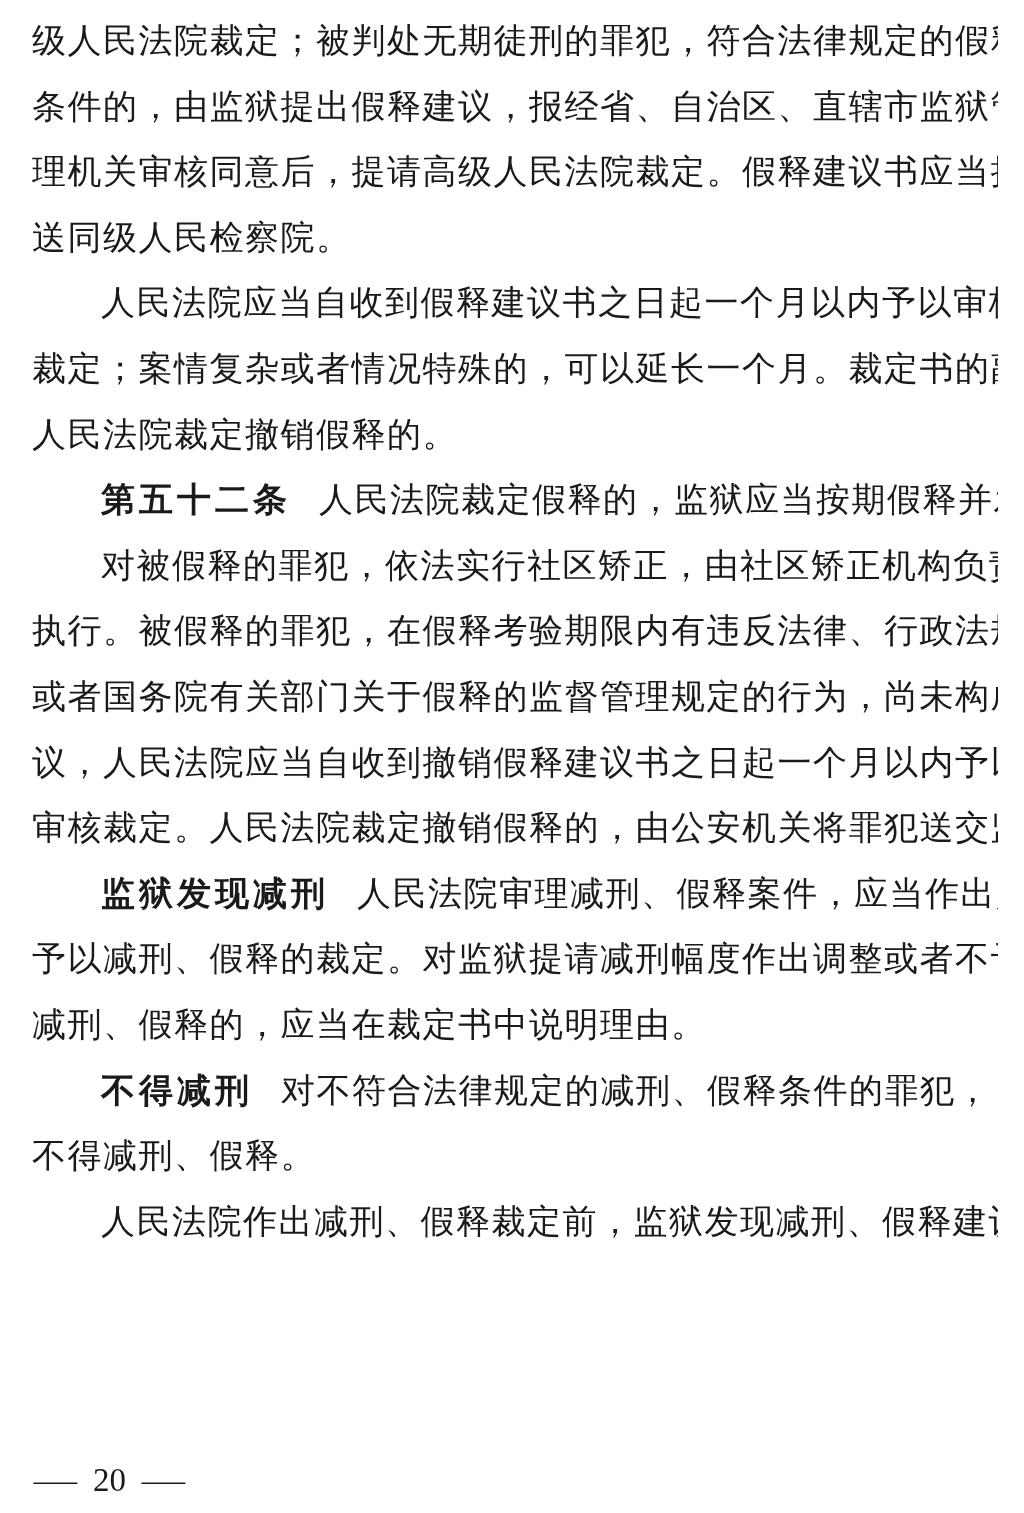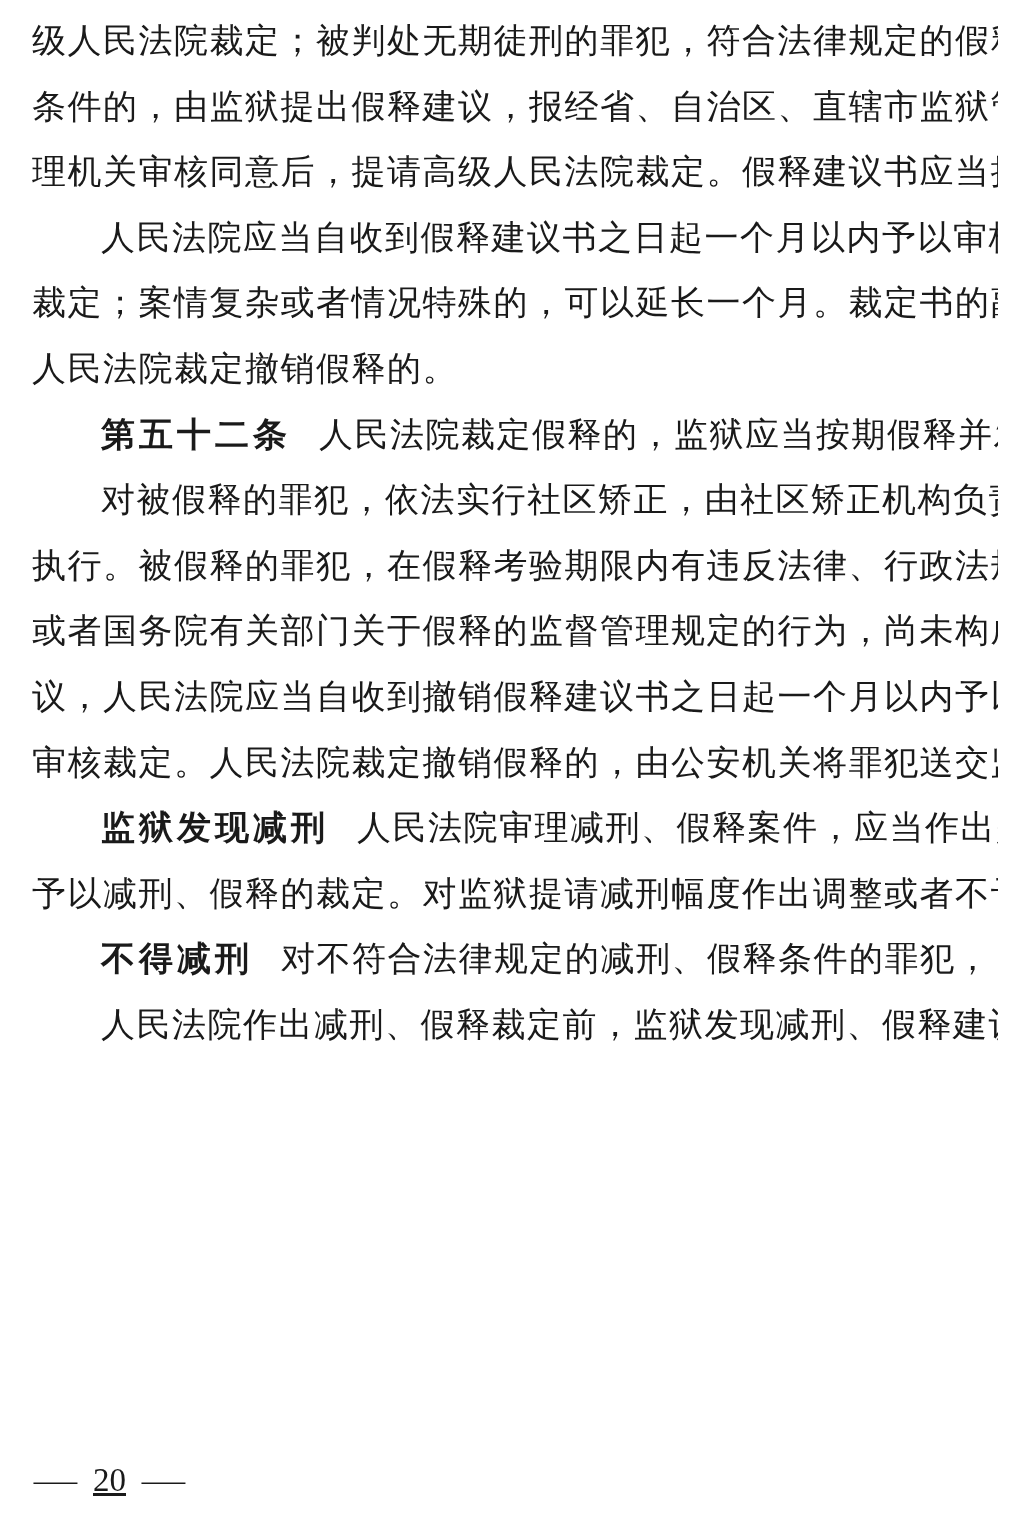--- a/index.html
+++ b/index.html
@@ -66,6 +66,7 @@
     <div class="line">级人民法院裁定；被判处无期徒刑的罪犯，符合法律规定的假释</div>
     <div class="line">条件的，由监狱提出假释建议，报经省、自治区、直辖市监狱管</div>
     <div class="line">理机关审核同意后，提请高级人民法院裁定。假释建议书应当抄</div>
+    <div class="line">送同级人民检察院。</div>
     <div class="line indent">人民法院应当自收到假释建议书之日起一个月以内予以审核</div>
     <div class="line">裁定；案情复杂或者情况特殊的，可以延长一个月。裁定书的副</div>
     <div class="line">人民法院裁定撤销假释的。</div>

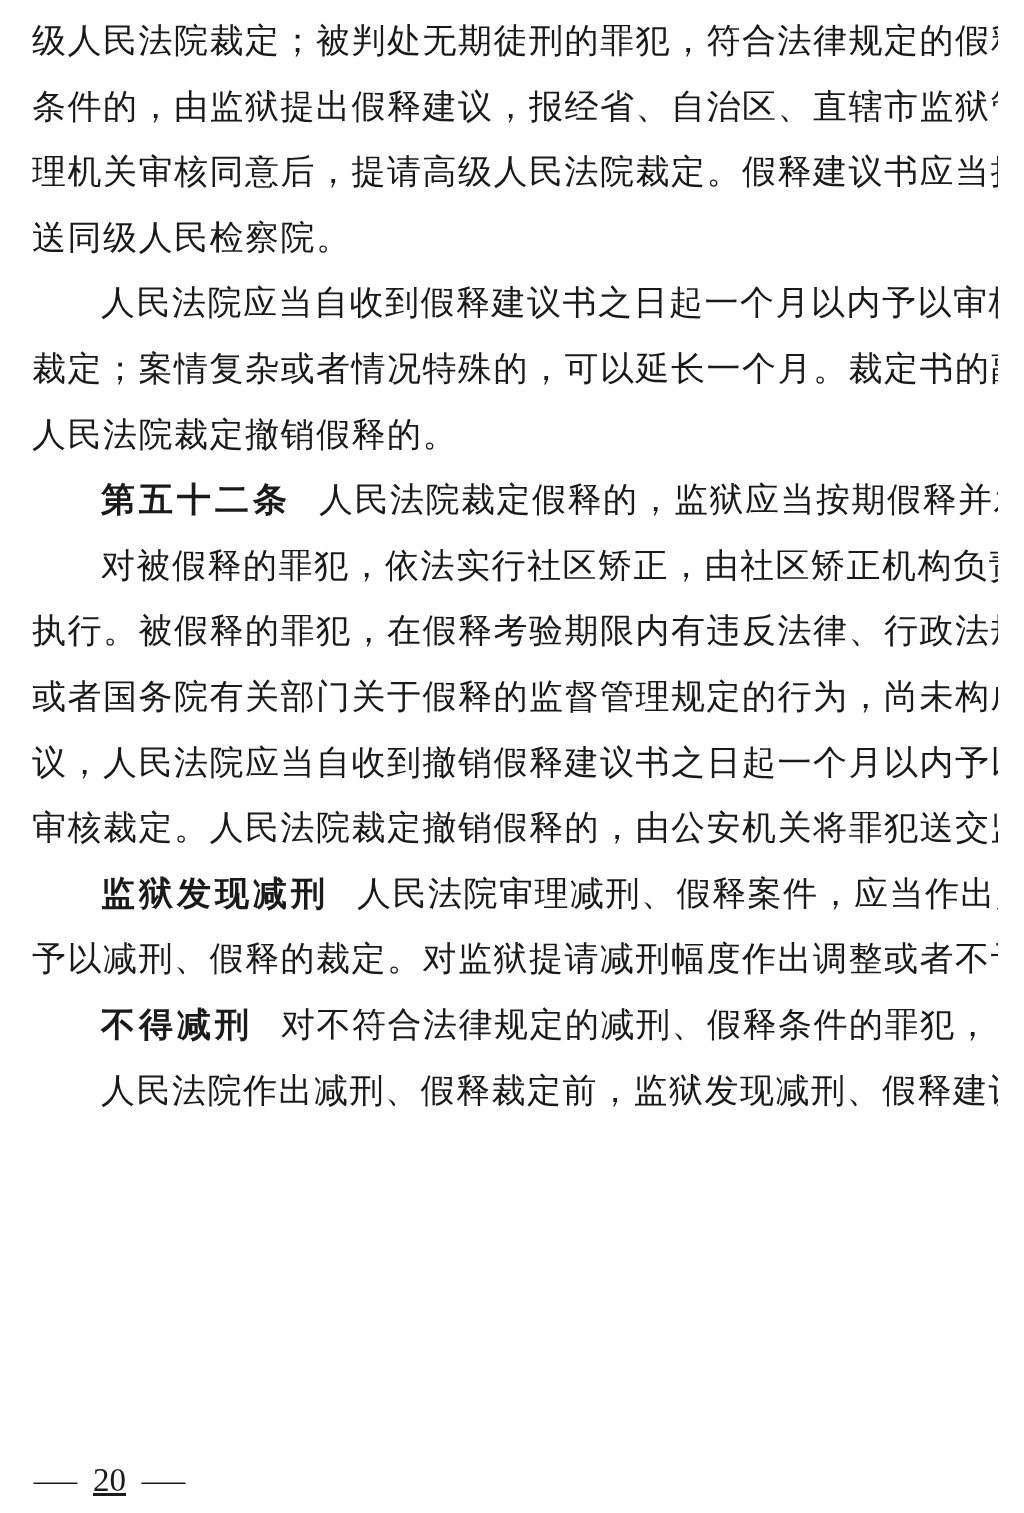--- a/index.html
+++ b/index.html
@@ -78,6 +78,7 @@
     <div class="line">审核裁定。人民法院裁定撤销假释的，由公安机关将罪犯送交监</div>
     <div class="line indent"><span class="art">监狱发现减刑</span><span>人民法院审理减刑、假释案件，应当作出是否</span></div>
     <div class="line">予以减刑、假释的裁定。对监狱提请减刑幅度作出调整或者不予</div>
+    <div class="line">减刑、假释的，应当在裁定书中说明理由。</div>
     <div class="line indent"><span class="art">不得减刑</span><span>对不符合法律规定的减刑、假释条件的罪犯，</span></div>
     <div class="line indent">人民法院作出减刑、假释裁定前，监狱发现减刑、假释建议</div>
   </div>

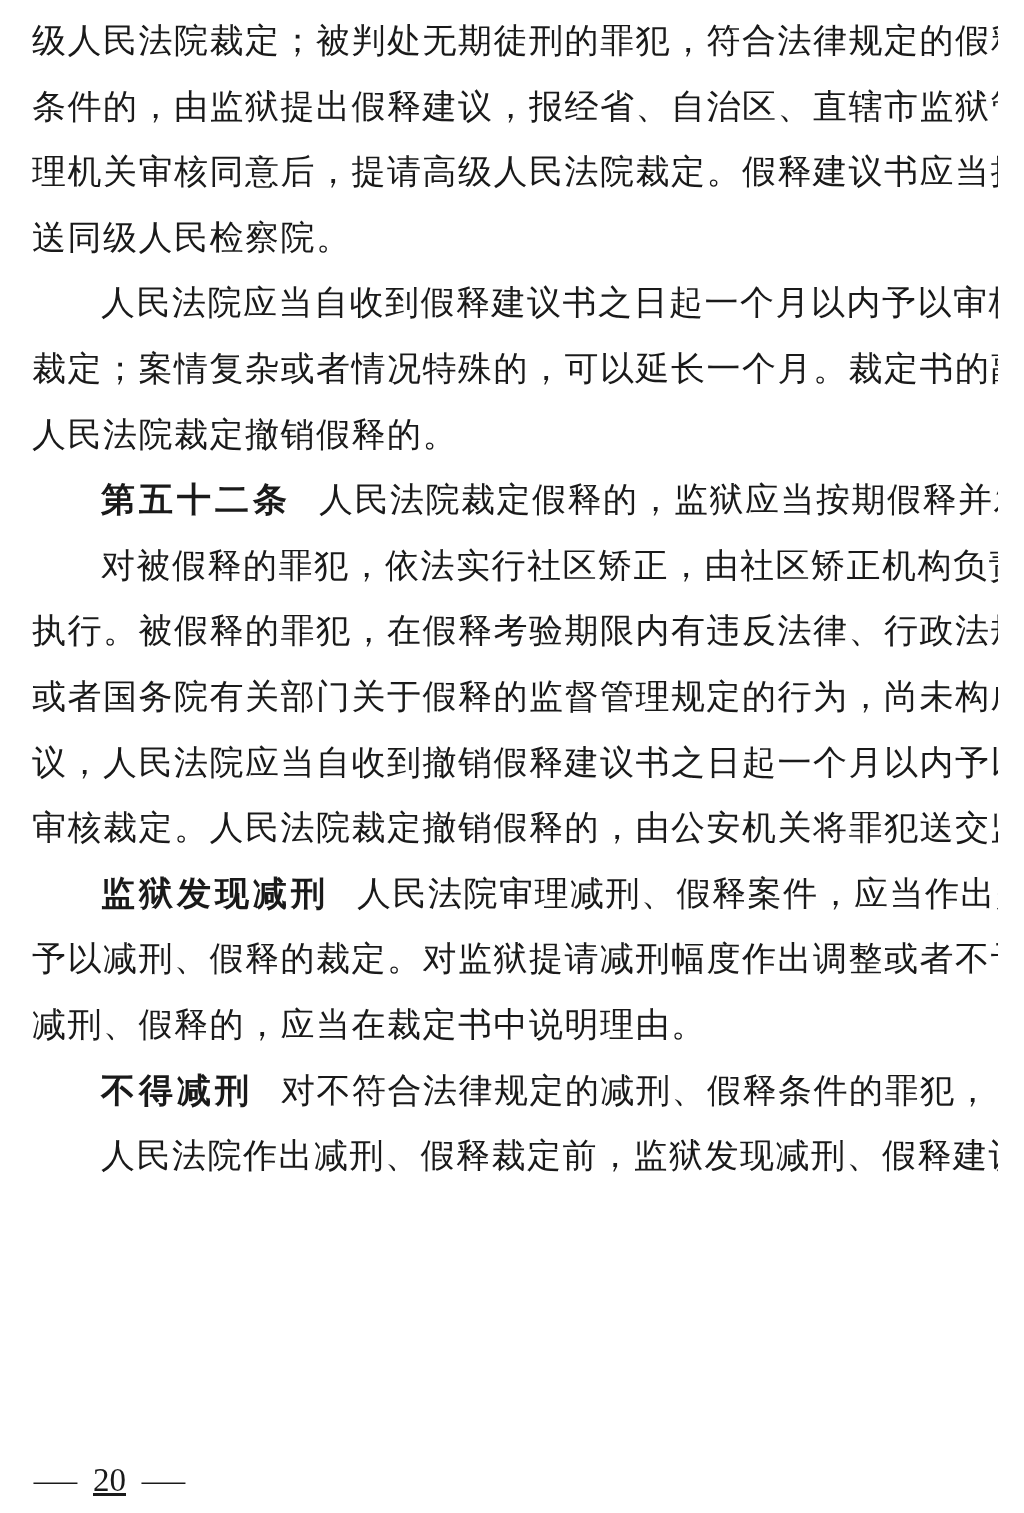--- a/index.html
+++ b/index.html
@@ -80,6 +80,7 @@
     <div class="line">予以减刑、假释的裁定。对监狱提请减刑幅度作出调整或者不予</div>
     <div class="line">减刑、假释的，应当在裁定书中说明理由。</div>
     <div class="line indent"><span class="art">不得减刑</span><span>对不符合法律规定的减刑、假释条件的罪犯，</span></div>
+    <div class="line">不得减刑、假释。</div>
     <div class="line indent">人民法院作出减刑、假释裁定前，监狱发现减刑、假释建议</div>
   </div>
 

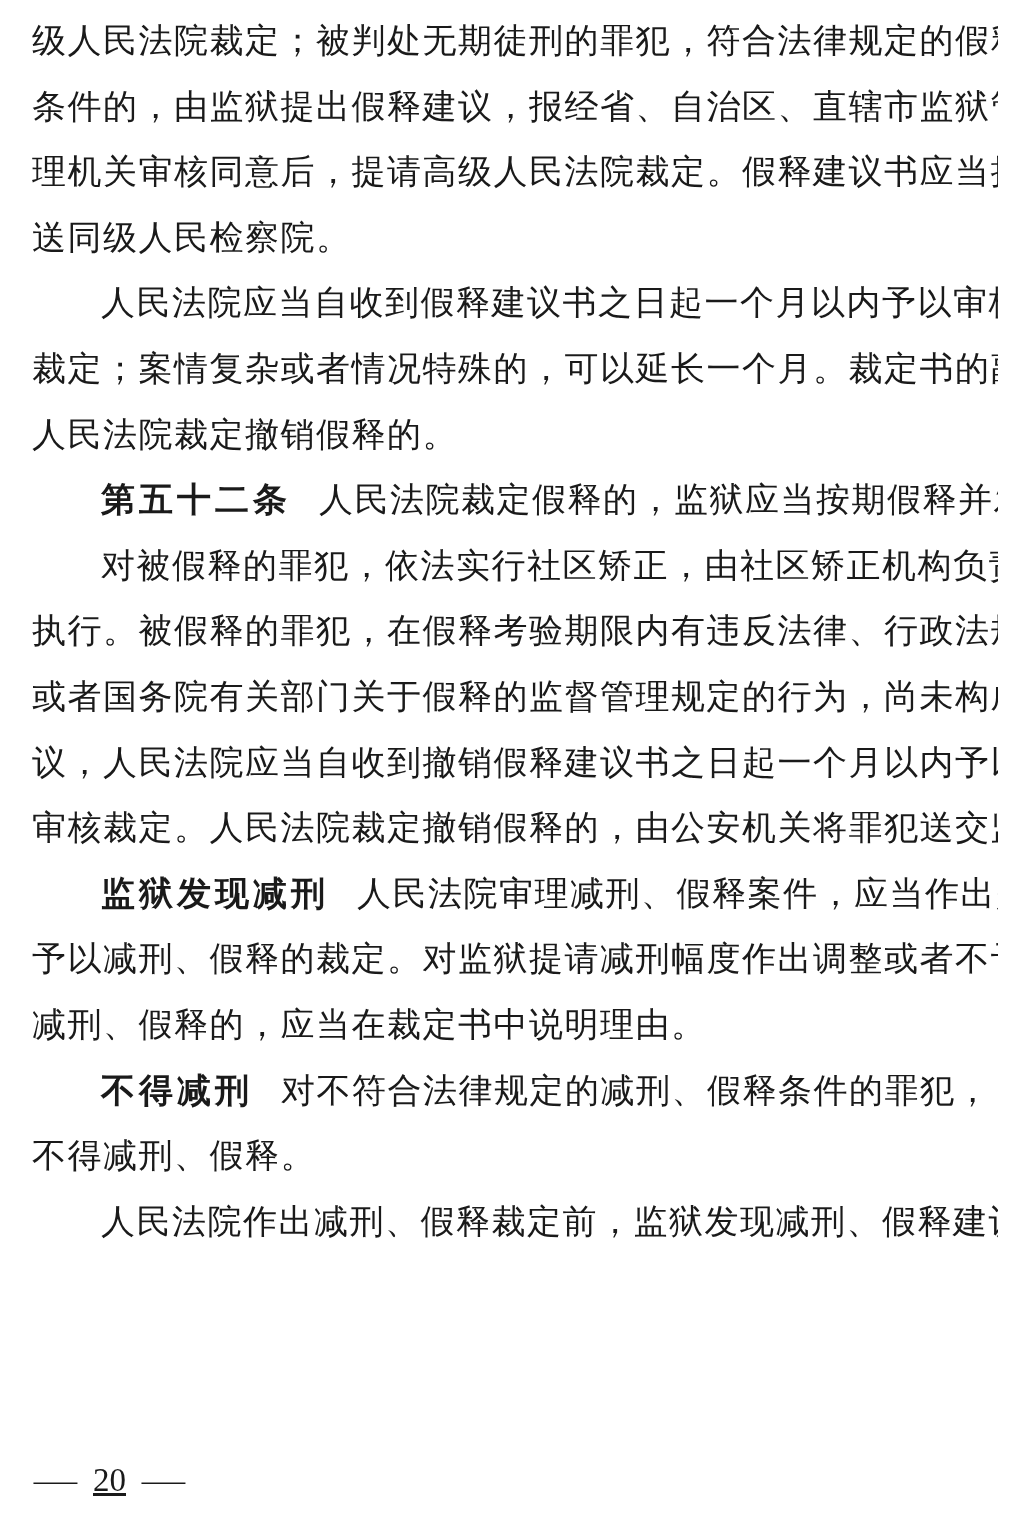--- a/index.html
+++ b/index.html
@@ -55,7 +55,6 @@
   }
   .footer .pagenum {
     font-size: 33px;
-    text-decoration: underline;
   }
 </style>
 </head>

